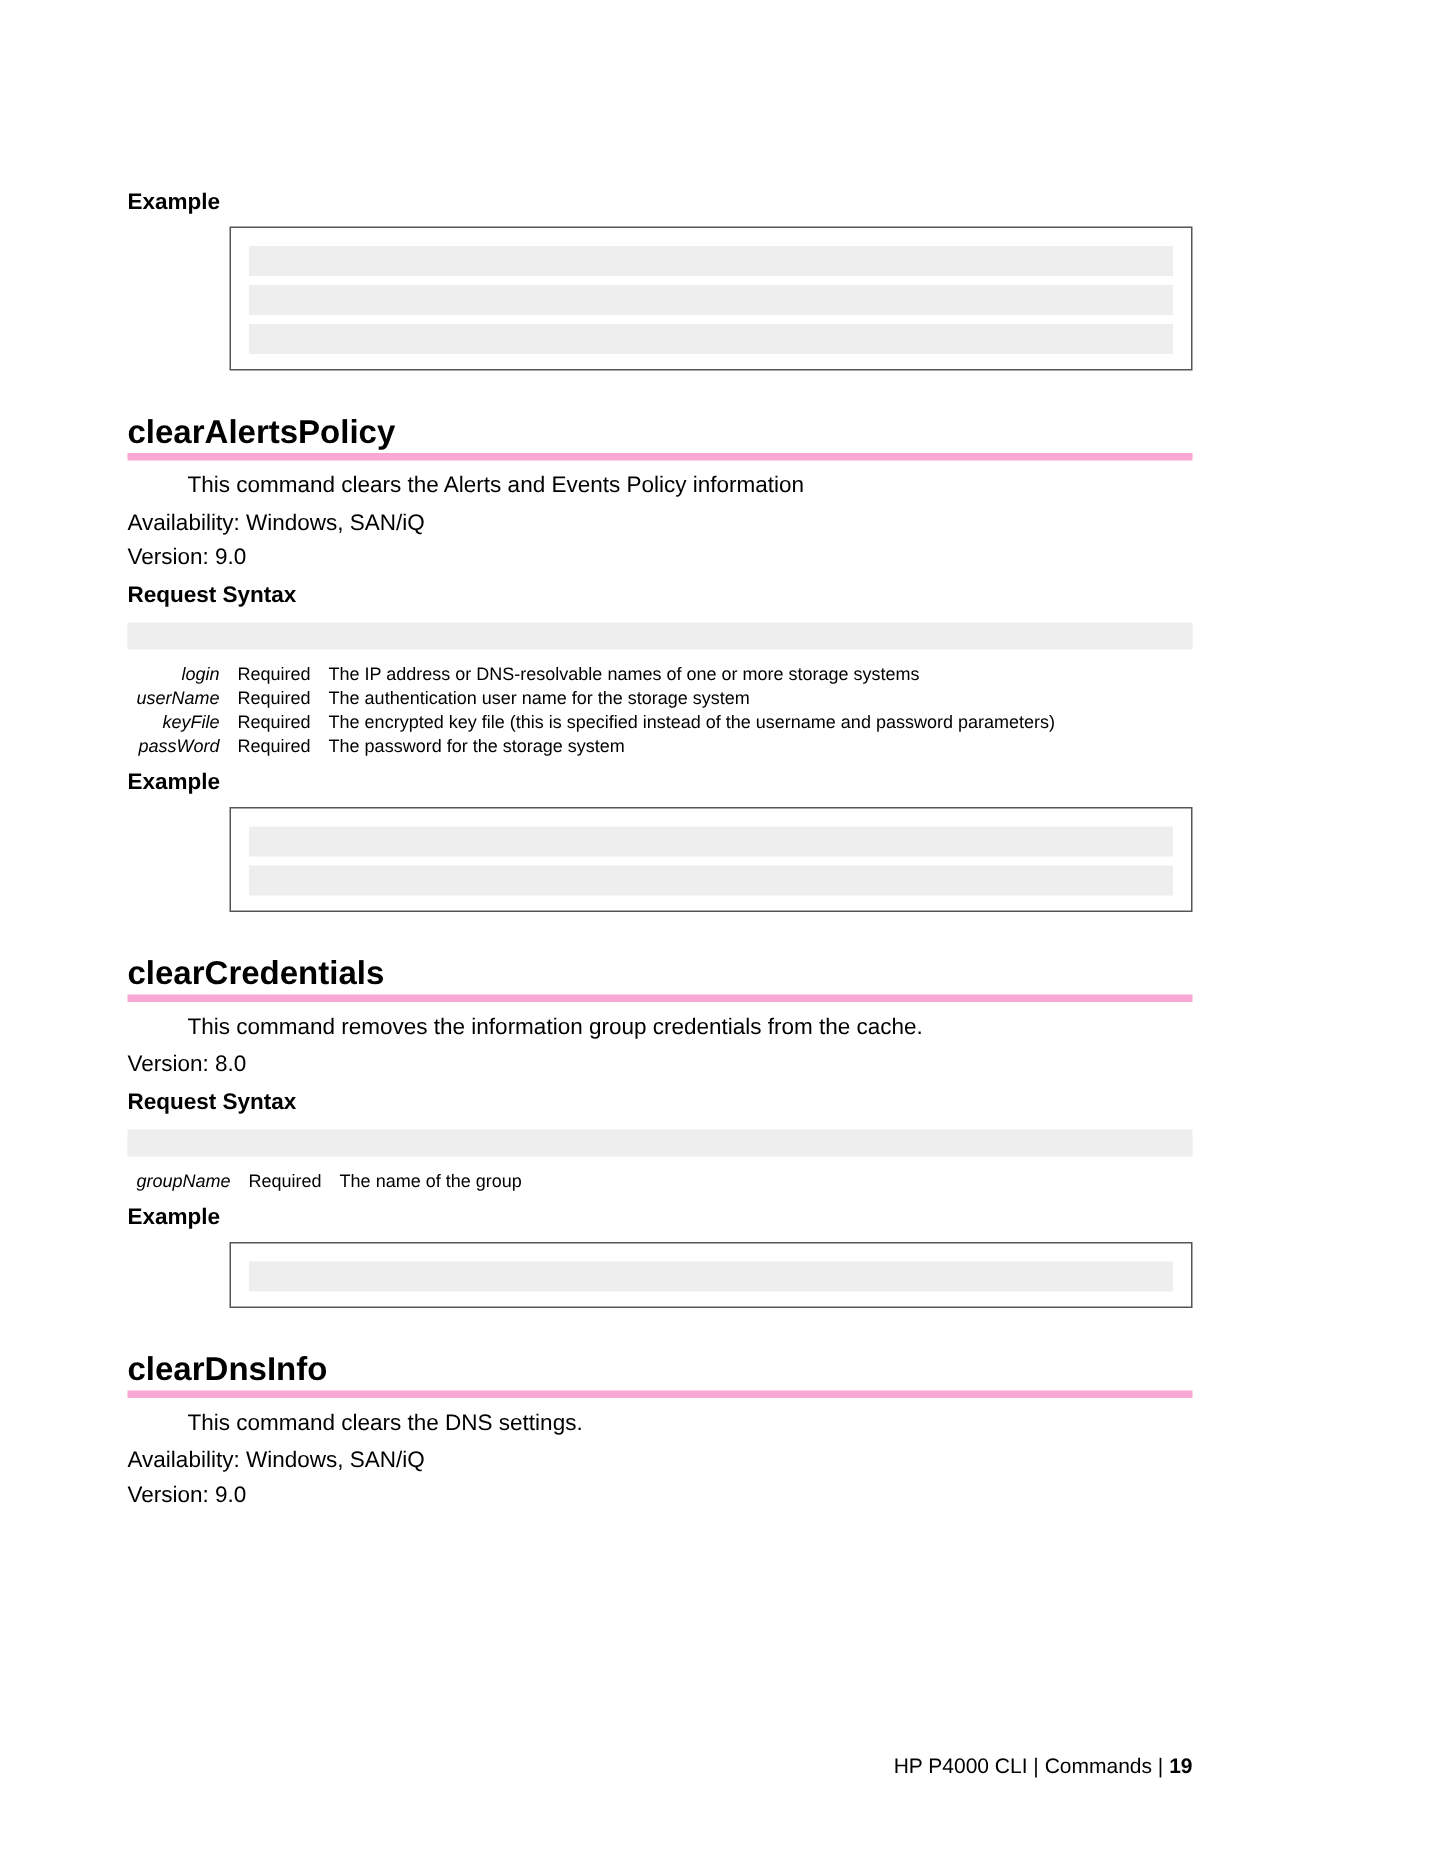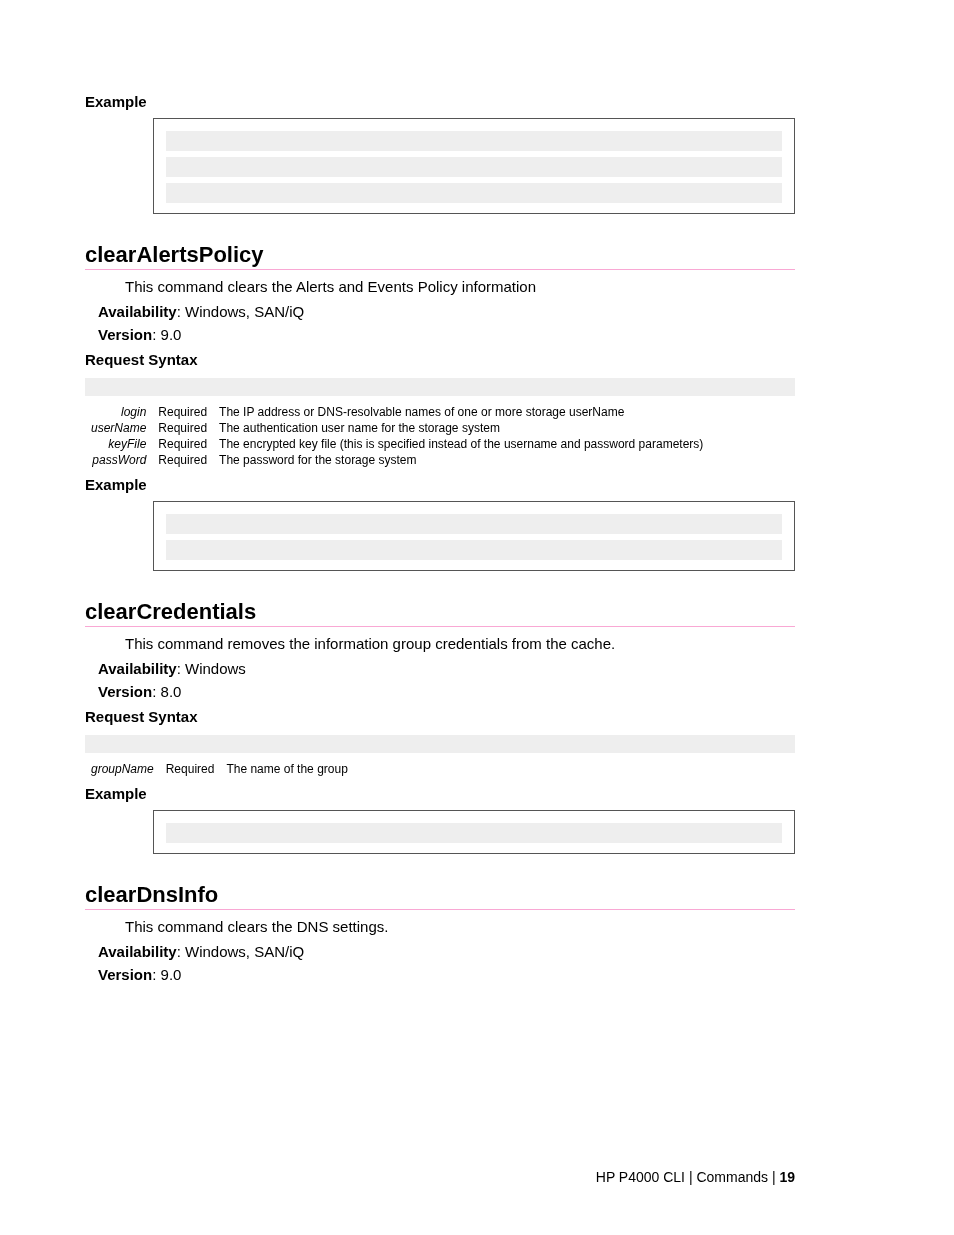--- a/index.html
+++ b/index.html
@@ -14,7 +14,7 @@
     width: 880px;
     height: 1235px;
     box-sizing: border-box;
-    padding: 85px 85px 50px 85px;
+    padding: 118px 85px 50px 85px;
     position: relative;
   }
   .label-bold {

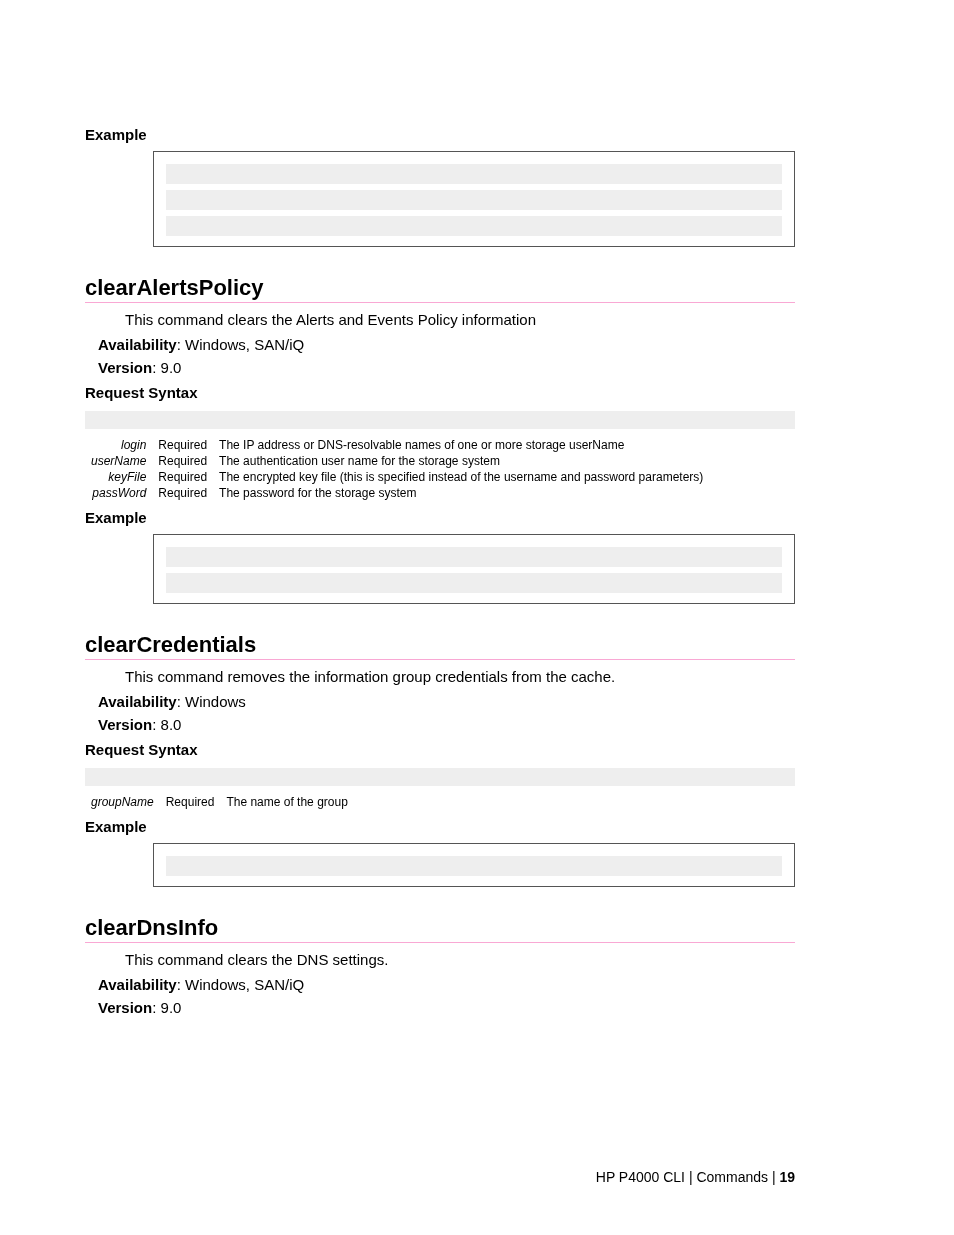--- a/index.html
+++ b/index.html
@@ -43,7 +43,7 @@
     font-weight: bold;
     margin: 0 0 2px 0;
     padding-bottom: 1px;
-    border-bottom: 1px solid #f9a8d4;
+    border-bottom: 5px solid #f9a8d4;
   }
   .desc {
     margin: 8px 0 8px 40px;

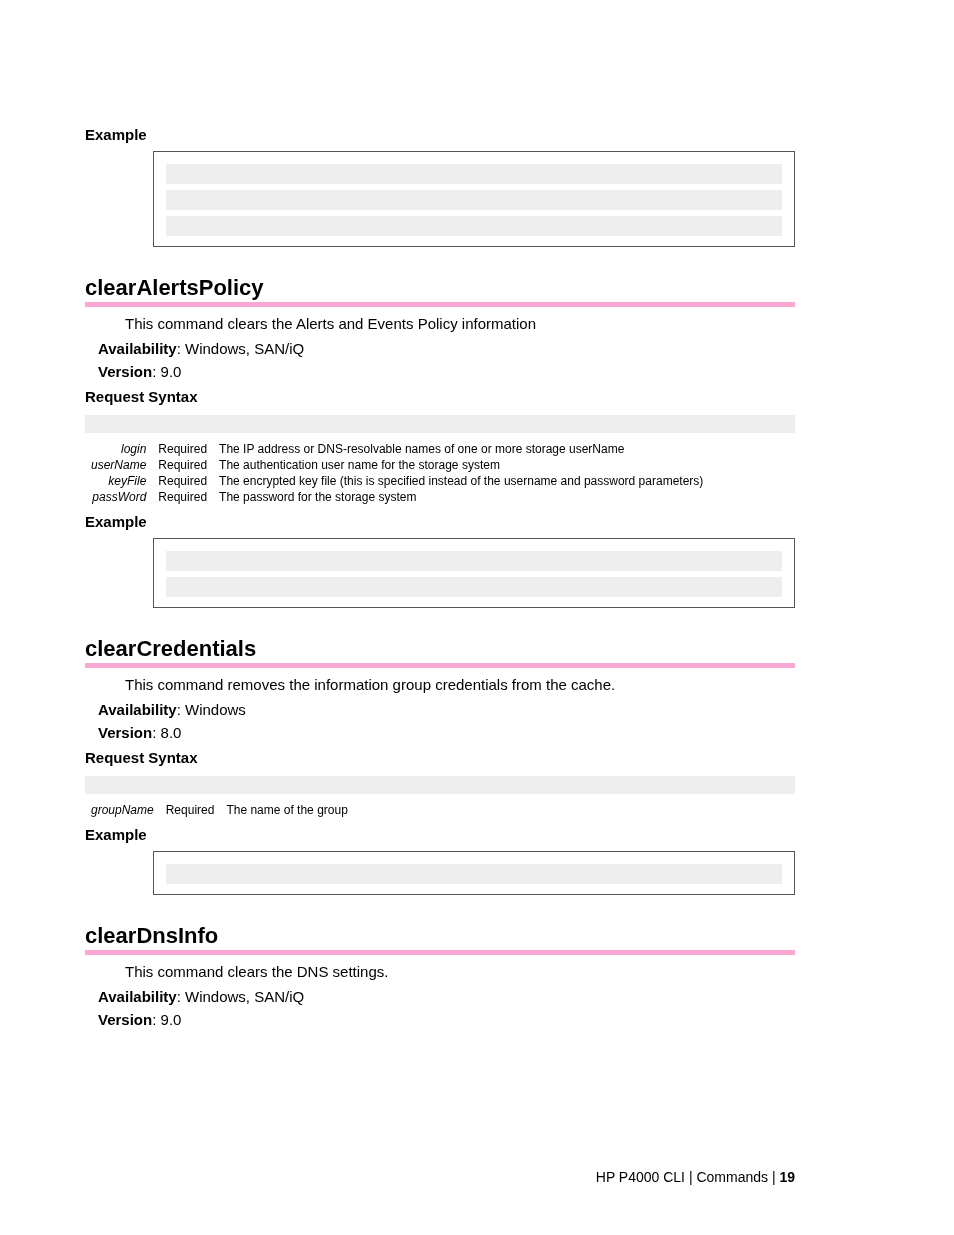--- a/index.html
+++ b/index.html
@@ -54,8 +54,7 @@
     font-size: 15px;
   }
   .meta-line .ml-label {
-    font-weight: bold;
-    margin-left: 13px;
+    font-weight: normal;
   }
   .syntax-bar {
     background: #eee;

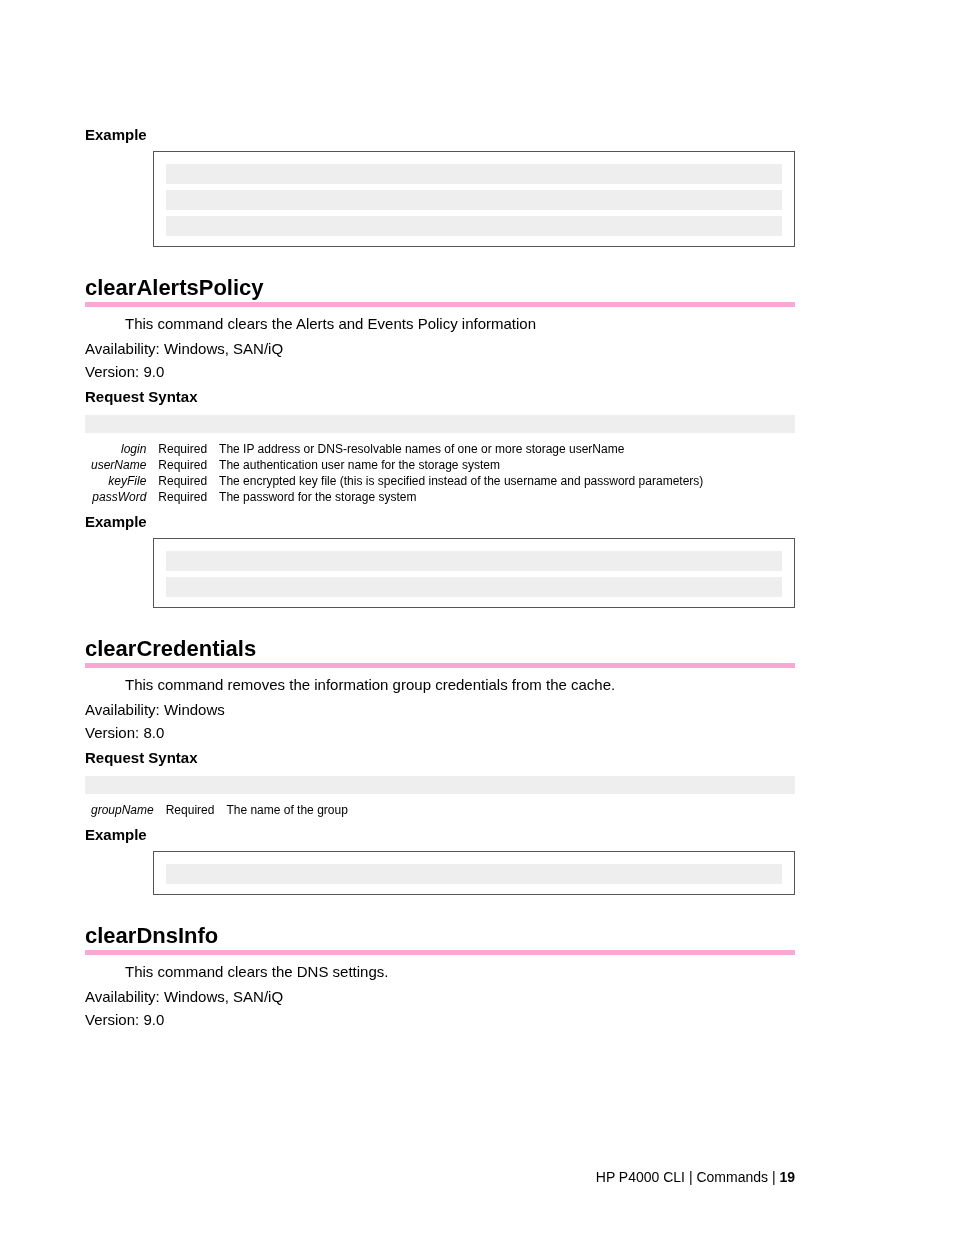--- a/index.html
+++ b/index.html
@@ -116,7 +116,7 @@
         <tr>
       <td class="pname">login</td>
       <td class="preq">Required</td>
-      <td>The IP address or DNS-resolvable names of one or more storage userName</td>
+      <td>The IP address or DNS-resolvable names of one or more storage systems</td>
     </tr>
     <tr>
       <td class="pname">userName</td>

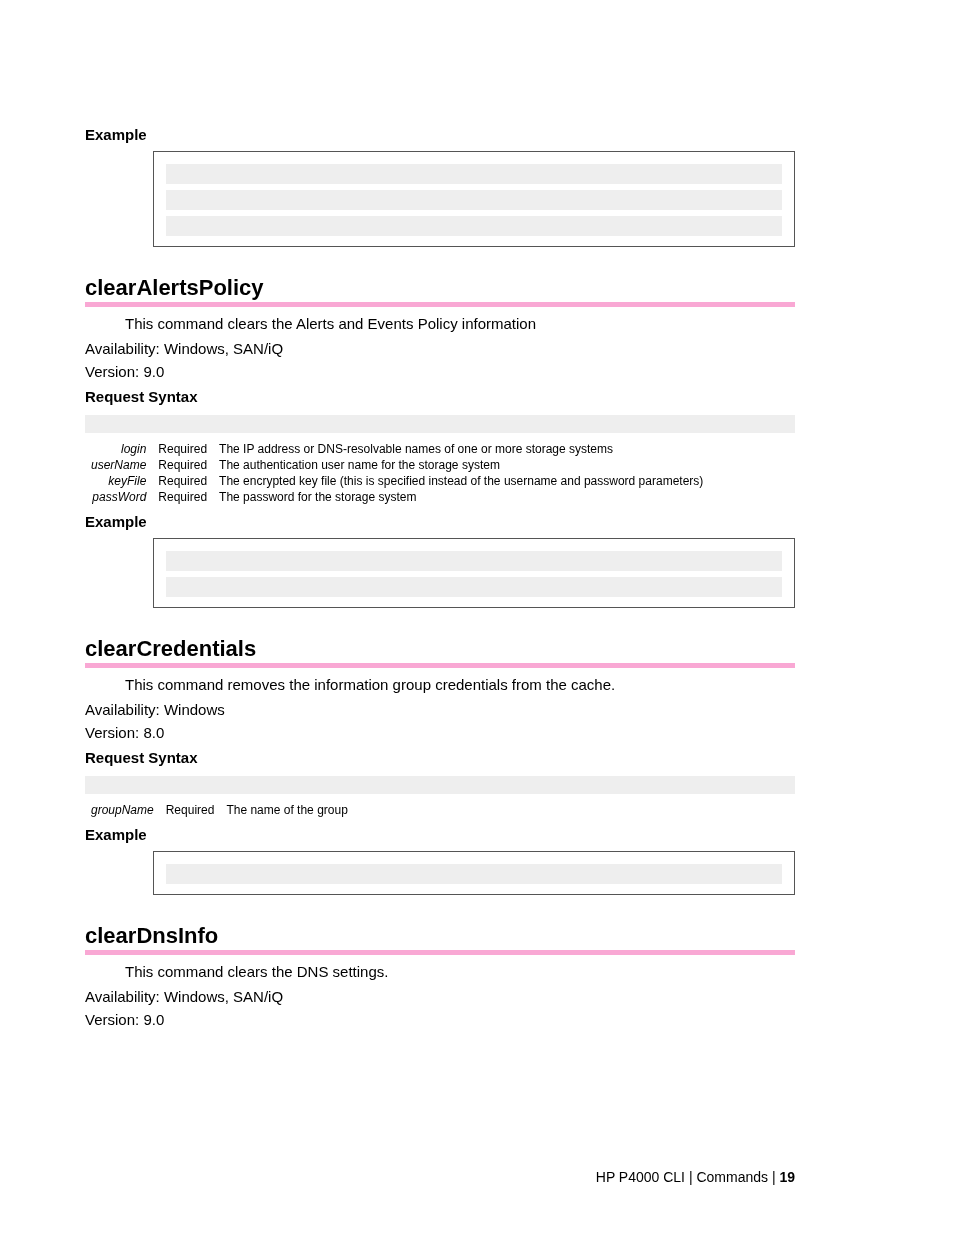--- a/index.html
+++ b/index.html
@@ -145,9 +145,6 @@
   <h2 class="section">clearCredentials</h2>
   <div class="desc">This command removes the information group credentials from the cache.</div>
   <div class="meta-line">
-    <span class="ml-label">Availability</span><span>: Windows</span>
-  </div>
-  <div class="meta-line">
     <span class="ml-label">Version</span><span>: 8.0</span>
   </div>
   <div class="label-bold">Request Syntax</div>

